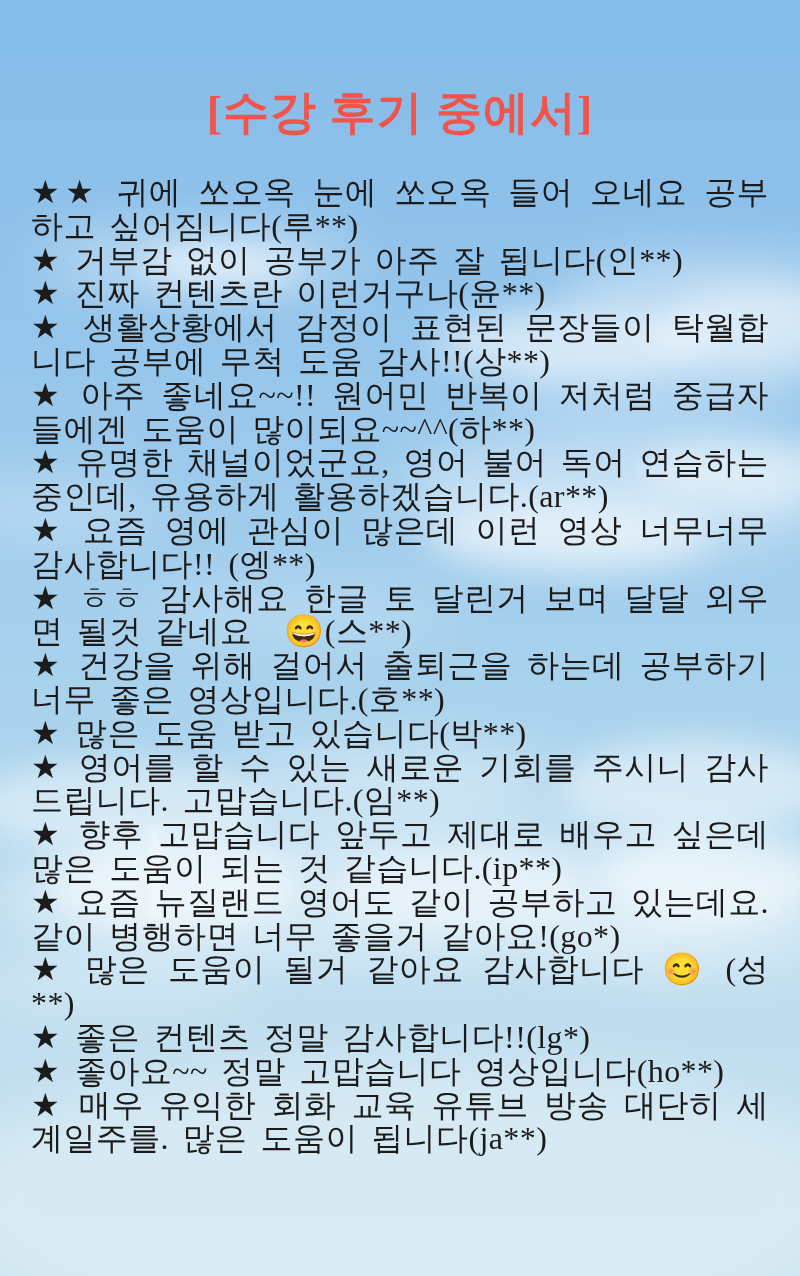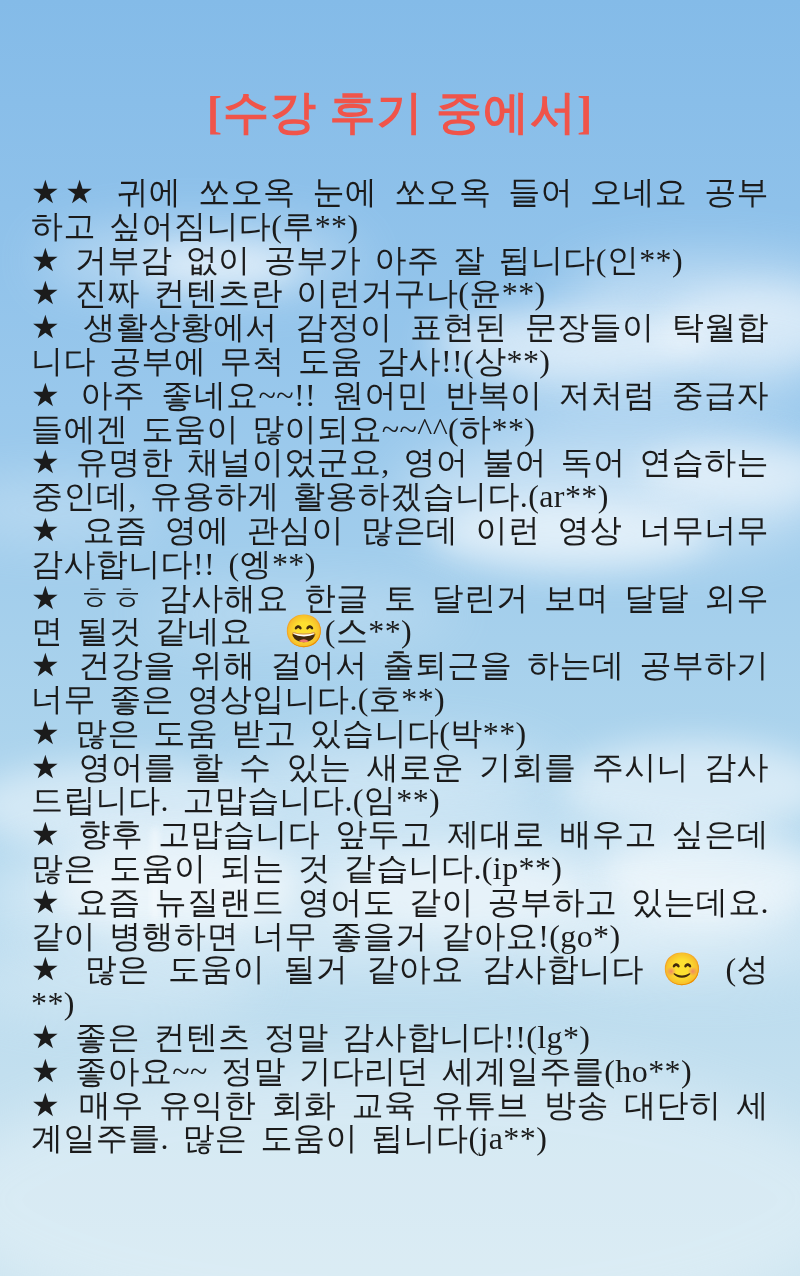--- a/index.html
+++ b/index.html
@@ -144,7 +144,7 @@
 
   <p class="review"><span class="stars">★</span> <span>좋은 컨텐츠 정말 감사합니다!!(lg*)</span></p>
 
-  <p class="review"><span class="stars">★</span> <span>좋아요~~ 정말 기다리던 세계일주를(ho**)</span></p>
+  <p class="review"><span class="stars">★</span> <span>좋아요~~ 정말 고맙습니다 영상입니다(ho**)</span></p>
 
   <p class="review"><span class="stars">★</span> <span>매우 유익한 회화 교육 유튜브 방송 대단히 세계일주를. 많은 도움이 됩니다(ja**)</span></p>
 </div>

